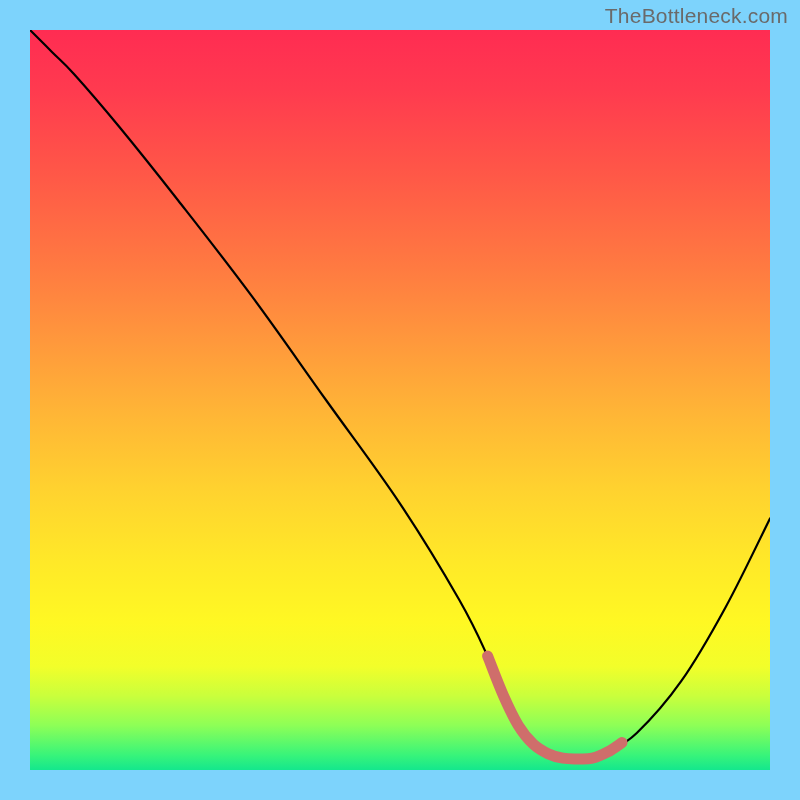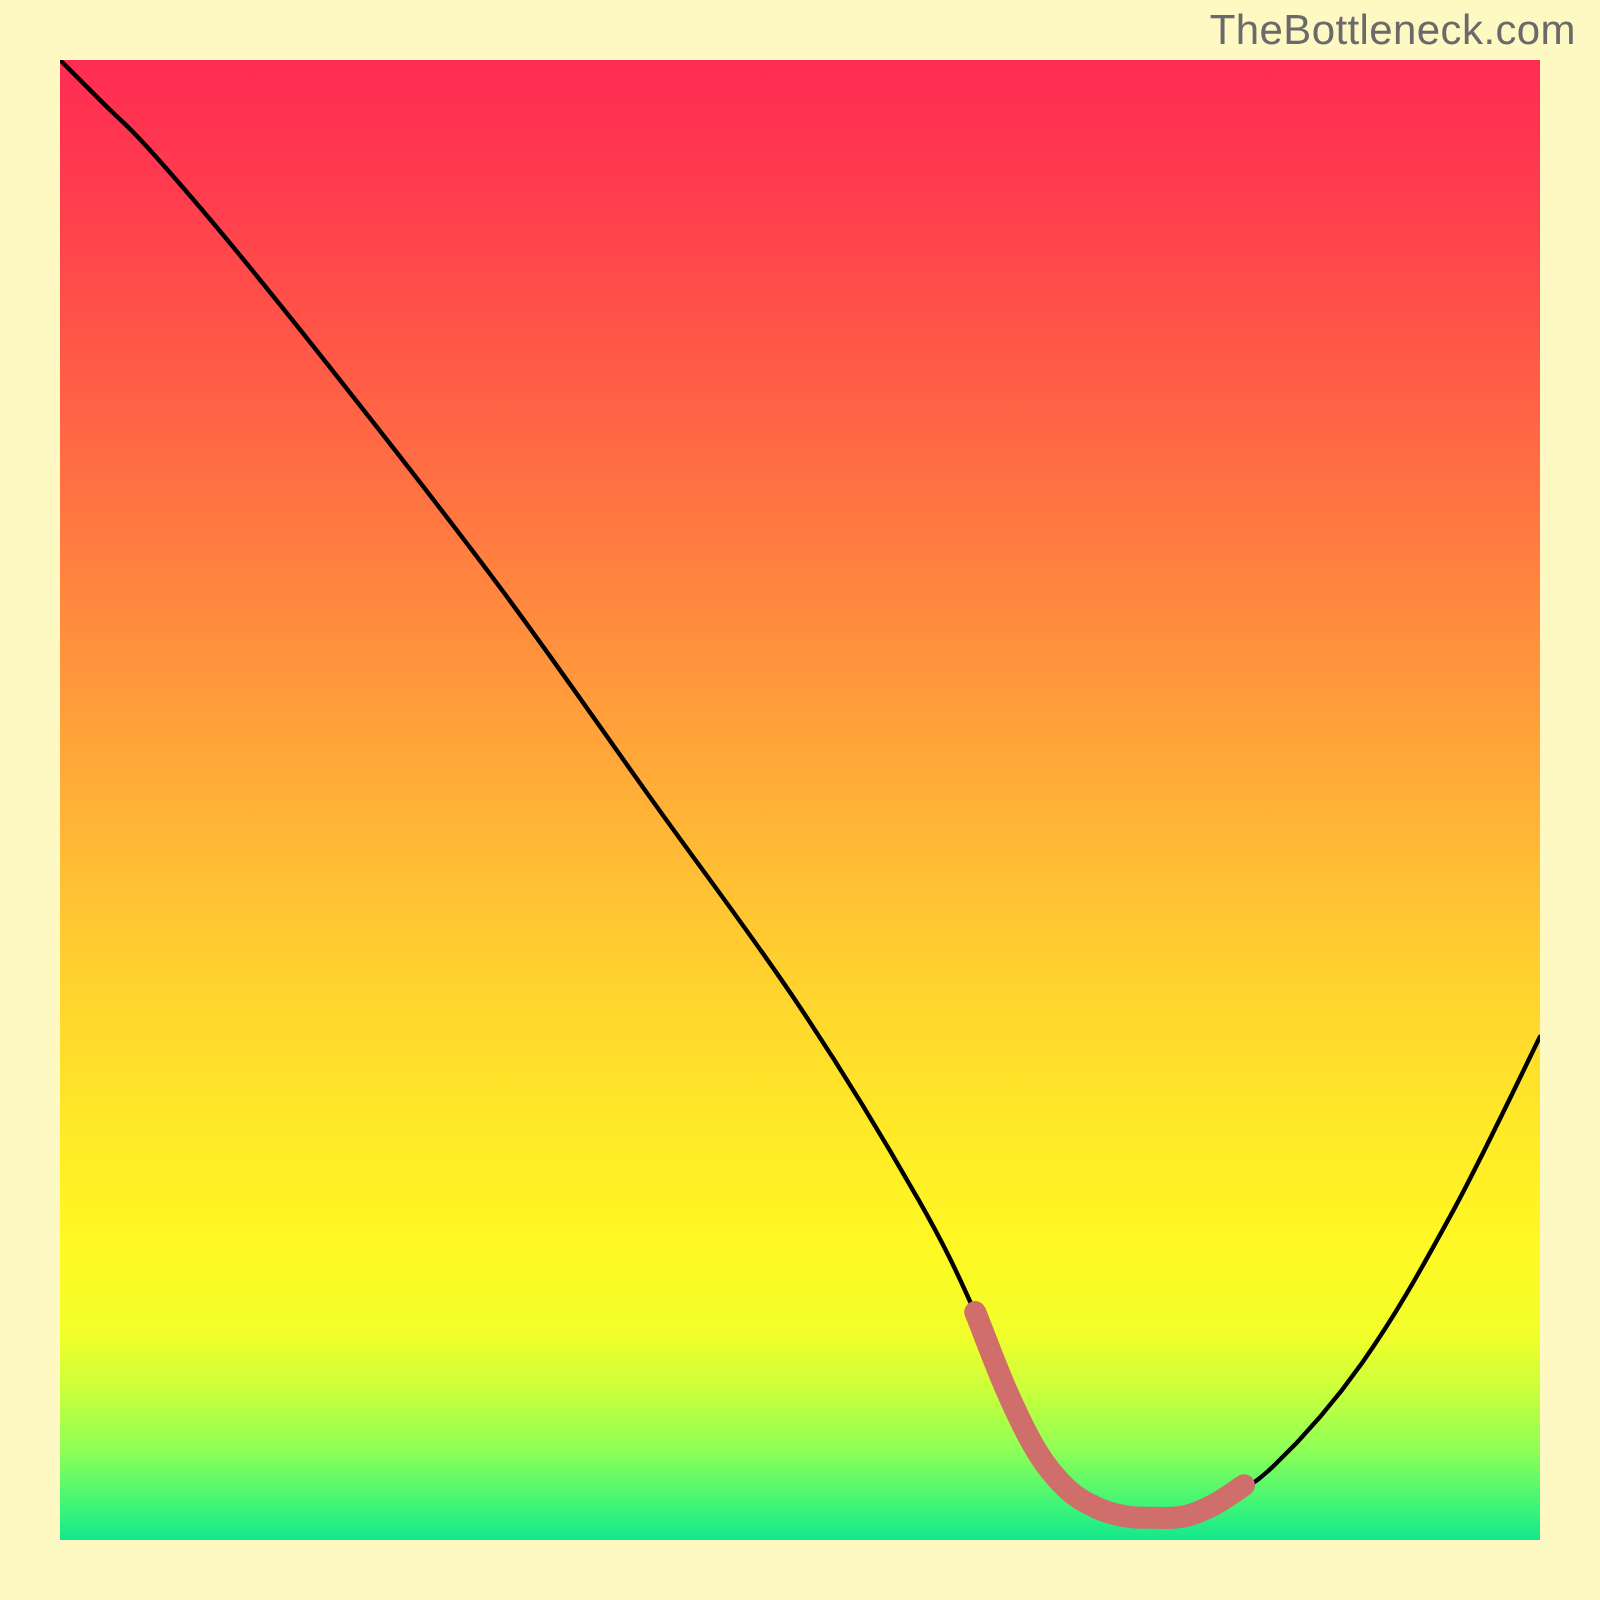--- a/index.html
+++ b/index.html
@@ -8,7 +8,7 @@
     position: relative;
     width: 800px;
     height: 800px;
-    background: #fef9c3;
+    background: #7dd3fc;
   }
   .attribution {
     position: absolute;

